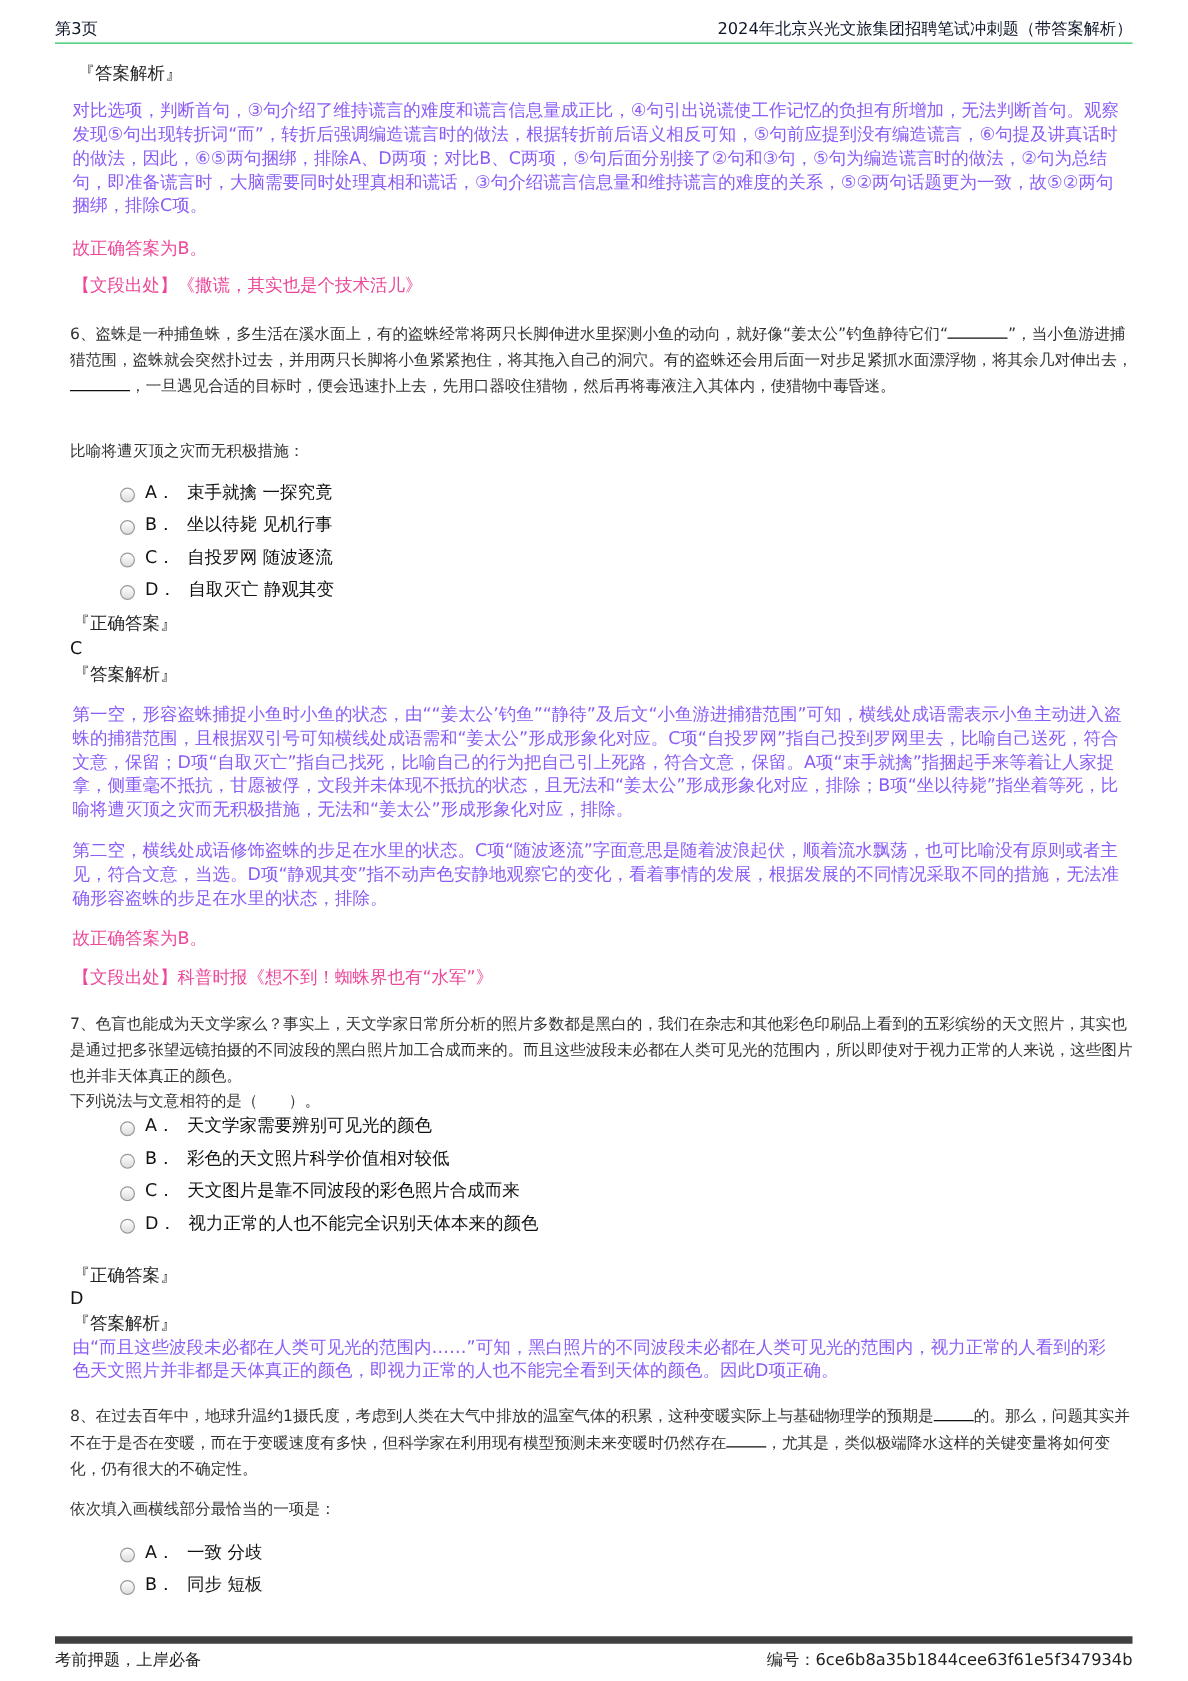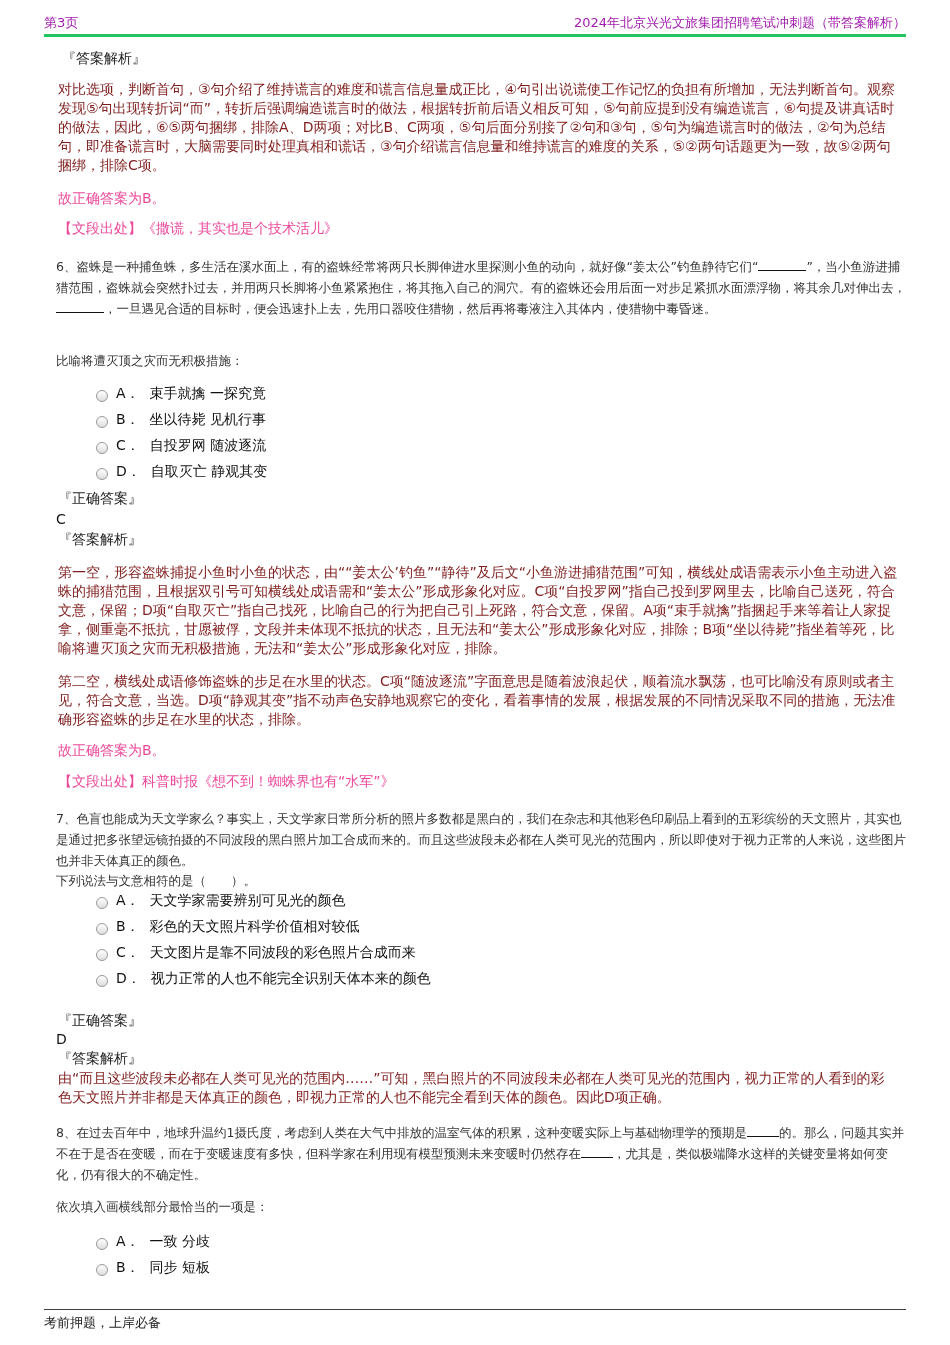--- a/index.html
+++ b/index.html
@@ -4,7 +4,7 @@
 <style>
   html, body { margin: 0; padding: 0; background: #ffffff; }
   body { width: 950px; height: 1345px; position: relative; overflow: hidden; font-family: "DejaVu Sans", "Liberation Sans", sans-serif; color: #111; }
-  .header { position: absolute; left: 44px; right: 44px; top: 12px; height: 22px; border-bottom: 3px solid #22c55e; font-size: 13px; color: #a21caf; }
+  .header { position: absolute; left: 44px; right: 44px; top: 12px; height: 22px; border-bottom: 1px solid #22c55e; font-size: 13px; color: #0f172a; }
   .header .left { position: absolute; left: 0; top: 2px; }
   .header .right { position: absolute; right: 0; top: 2px; }
   .footer { position: absolute; left: 44px; right: 44px; top: 1309px; border-top: 1px solid #404040; font-size: 13px; color: #222; height: 24px; }

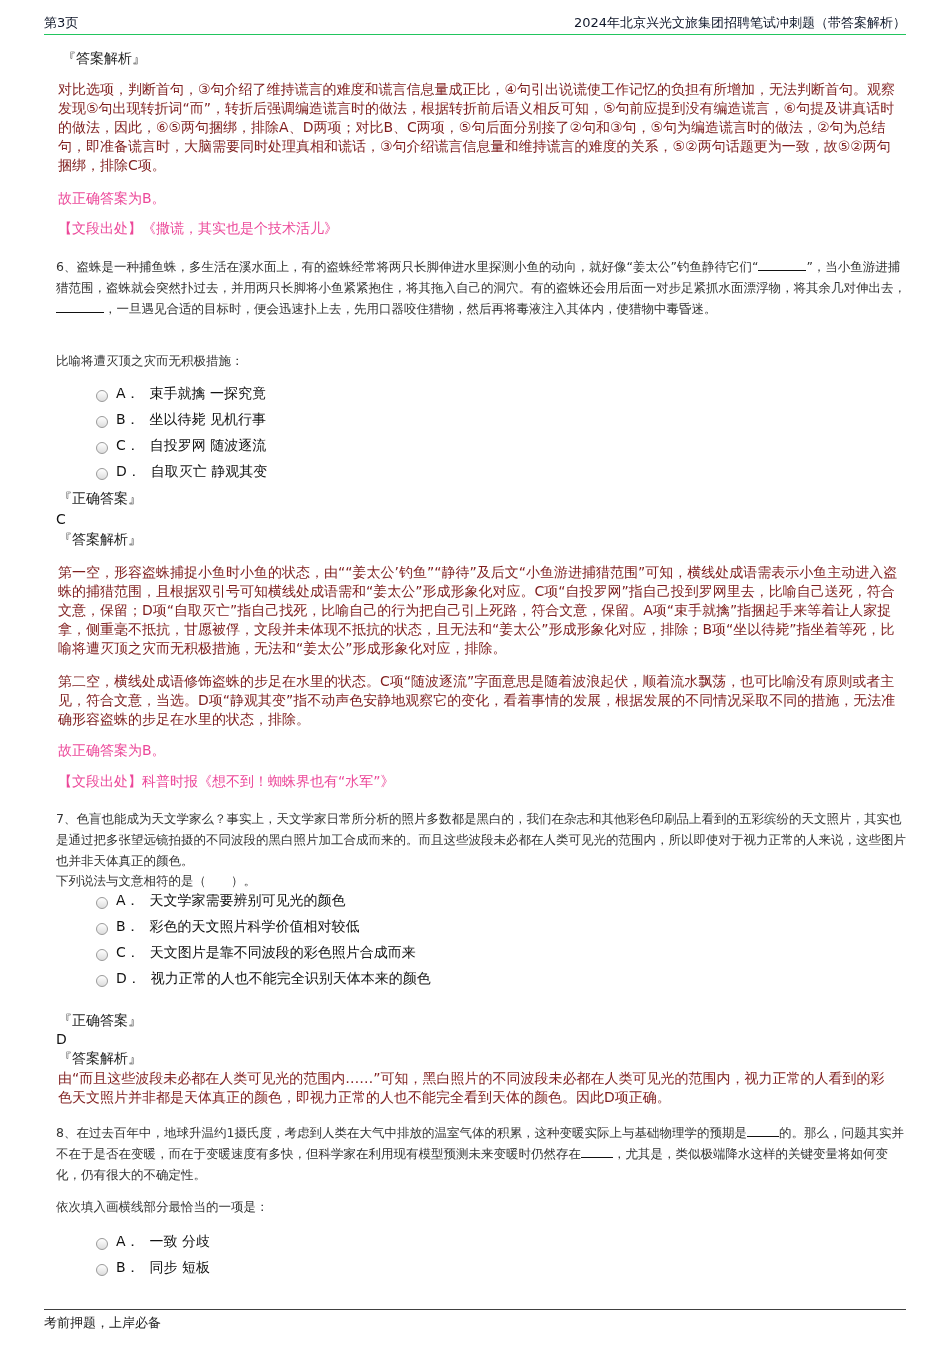--- a/index.html
+++ b/index.html
@@ -12,7 +12,7 @@
   .footer .right { position: absolute; right: 0; top: 4px; }
   .abs { position: absolute; }
   .label { font-size: 14px; color: #222; }
-  .para { font-size: 14px; line-height: 19px; color: #7f1d1d; width: 840px; }
+  .para { font-size: 14px; line-height: 19px; color: #8b5cf6; width: 840px; }
   .q { font-size: 12.5px; line-height: 21px; color: #333; width: 850px; }
   .plain { font-size: 14px; color: #ec4899; text-align: right; }
   .opt { position: absolute; left: 96px; font-size: 14px; color: #111; display: flex; align-items: center; }

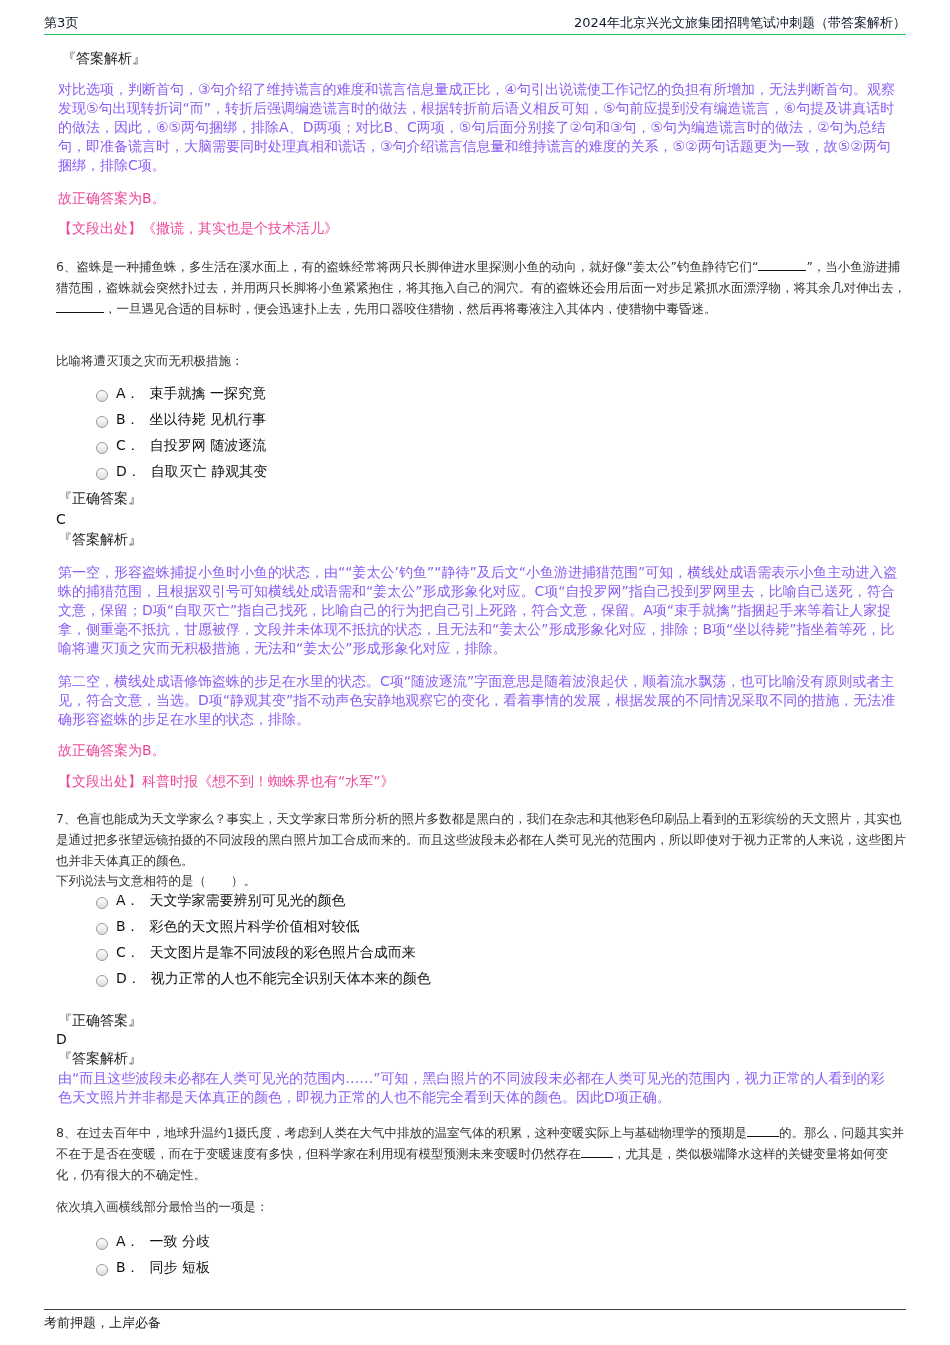--- a/index.html
+++ b/index.html
@@ -7,7 +7,7 @@
   .header { position: absolute; left: 44px; right: 44px; top: 12px; height: 22px; border-bottom: 1px solid #22c55e; font-size: 13px; color: #0f172a; }
   .header .left { position: absolute; left: 0; top: 2px; }
   .header .right { position: absolute; right: 0; top: 2px; }
-  .footer { position: absolute; left: 44px; right: 44px; top: 1309px; border-top: 1px solid #404040; font-size: 13px; color: #222; height: 24px; }
+  .footer { position: absolute; left: 44px; right: 44px; top: 1309px; border-top: 6px solid #404040; font-size: 13px; color: #222; height: 24px; }
   .footer .left { position: absolute; left: 0; top: 4px; }
   .footer .right { position: absolute; right: 0; top: 4px; }
   .abs { position: absolute; }

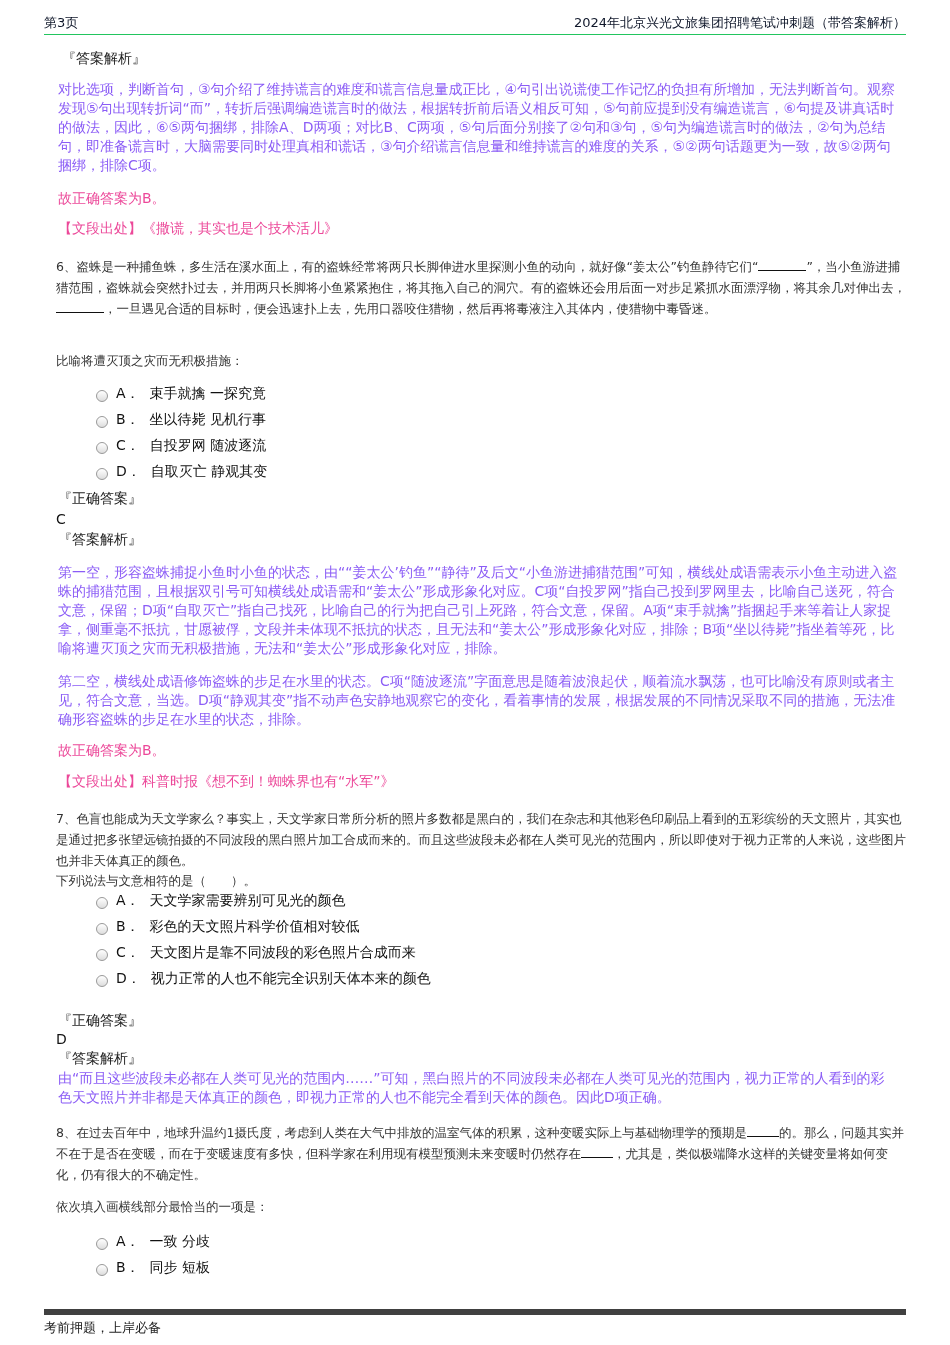--- a/index.html
+++ b/index.html
@@ -116,6 +116,7 @@
 
 <div class="footer">
   <span class="left">考前押题，上岸必备</span>
+  <span class="right"><span>编号：</span><span>6ce6b8a35b1844cee63f61e5f347934b</span></span>
 </div>
 
 </body></html>

